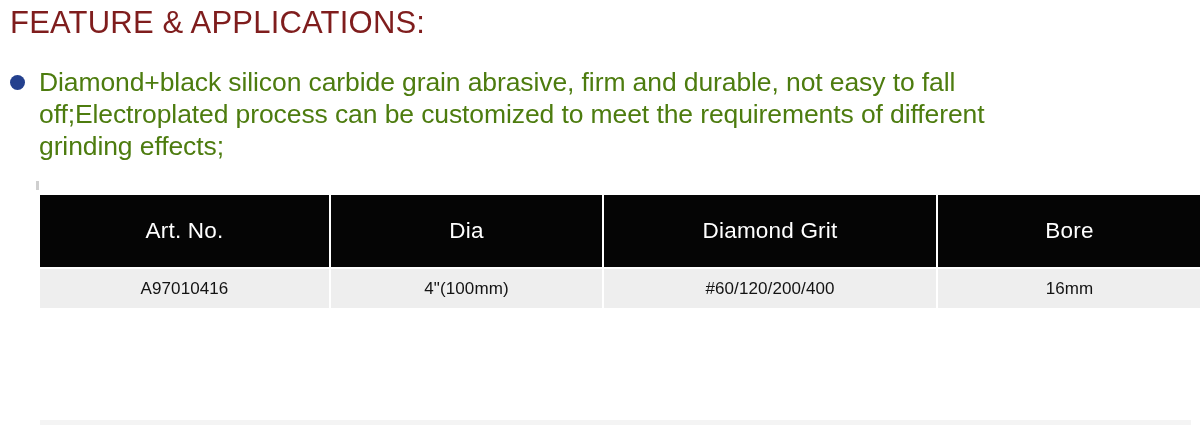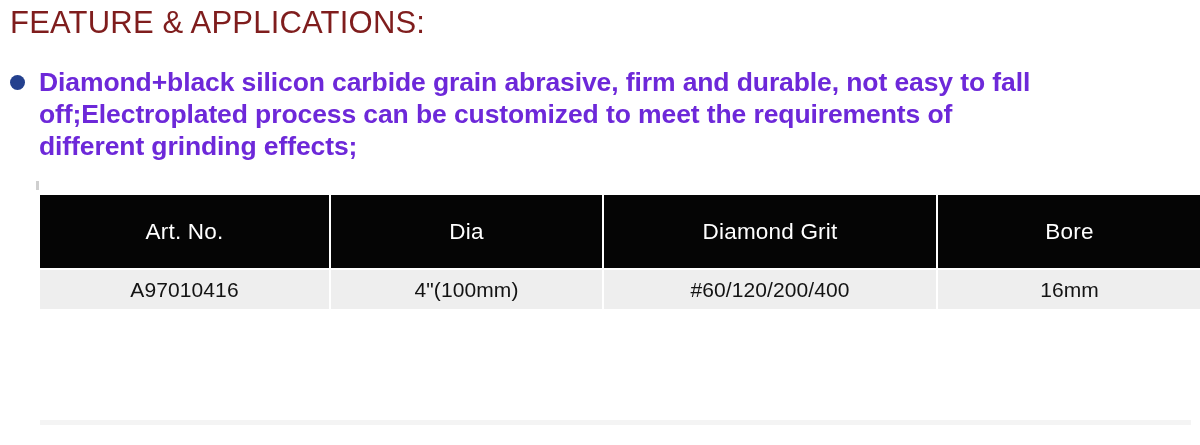--- a/index.html
+++ b/index.html
@@ -51,8 +51,8 @@
   .bullet-text {
     font-size: 26.5px;
     line-height: 1.21;
-    color: #6d28d9;
-    font-weight: 700;
+    color: #4d7c0f;
+    font-weight: 400;
     letter-spacing: -0.1px;
     width: 1020px;
   }

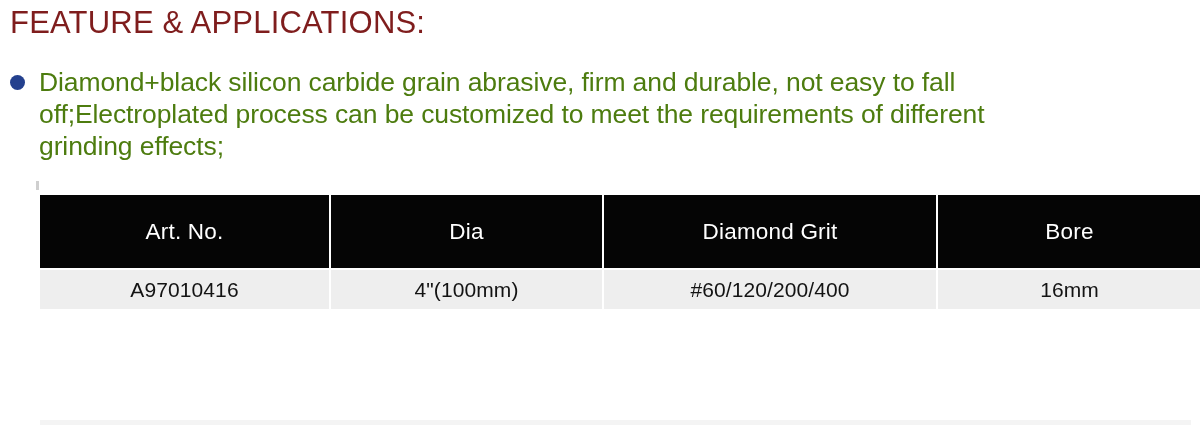--- a/index.html
+++ b/index.html
@@ -87,11 +87,11 @@
     color: #ffffff;
     font-size: 22.5px;
     font-weight: 400;
-    height: 57px;
+    height: 72px;
     text-align: center;
     vertical-align: middle;
     letter-spacing: 0.2px;
-    padding: 8px;
+    padding: 0;
   }
 
   .spec-table tbody td {

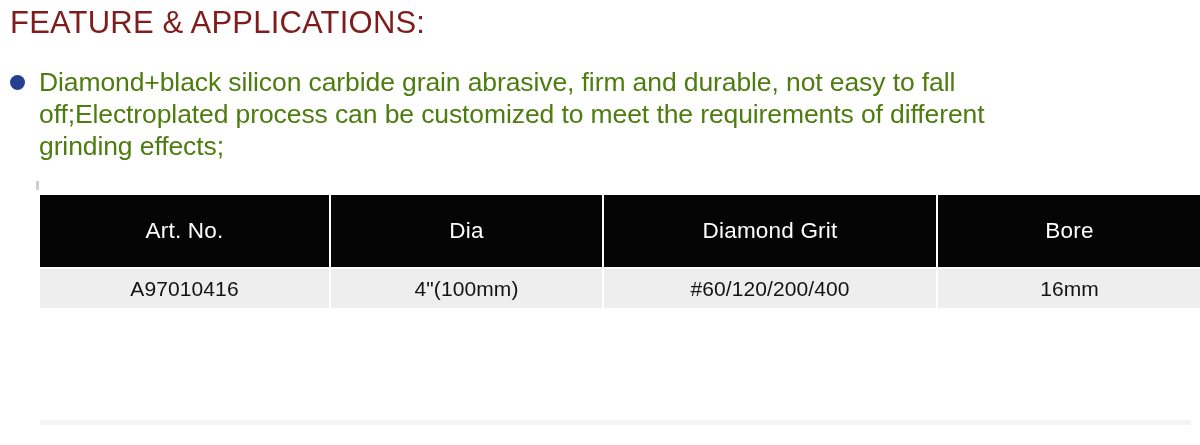--- a/index.html
+++ b/index.html
@@ -98,7 +98,7 @@
     height: 39px;
     text-align: center;
     vertical-align: middle;
-    font-size: 21px;
+    font-size: 17px;
     font-weight: 400;
     color: #131313;
     letter-spacing: 0.1px;

